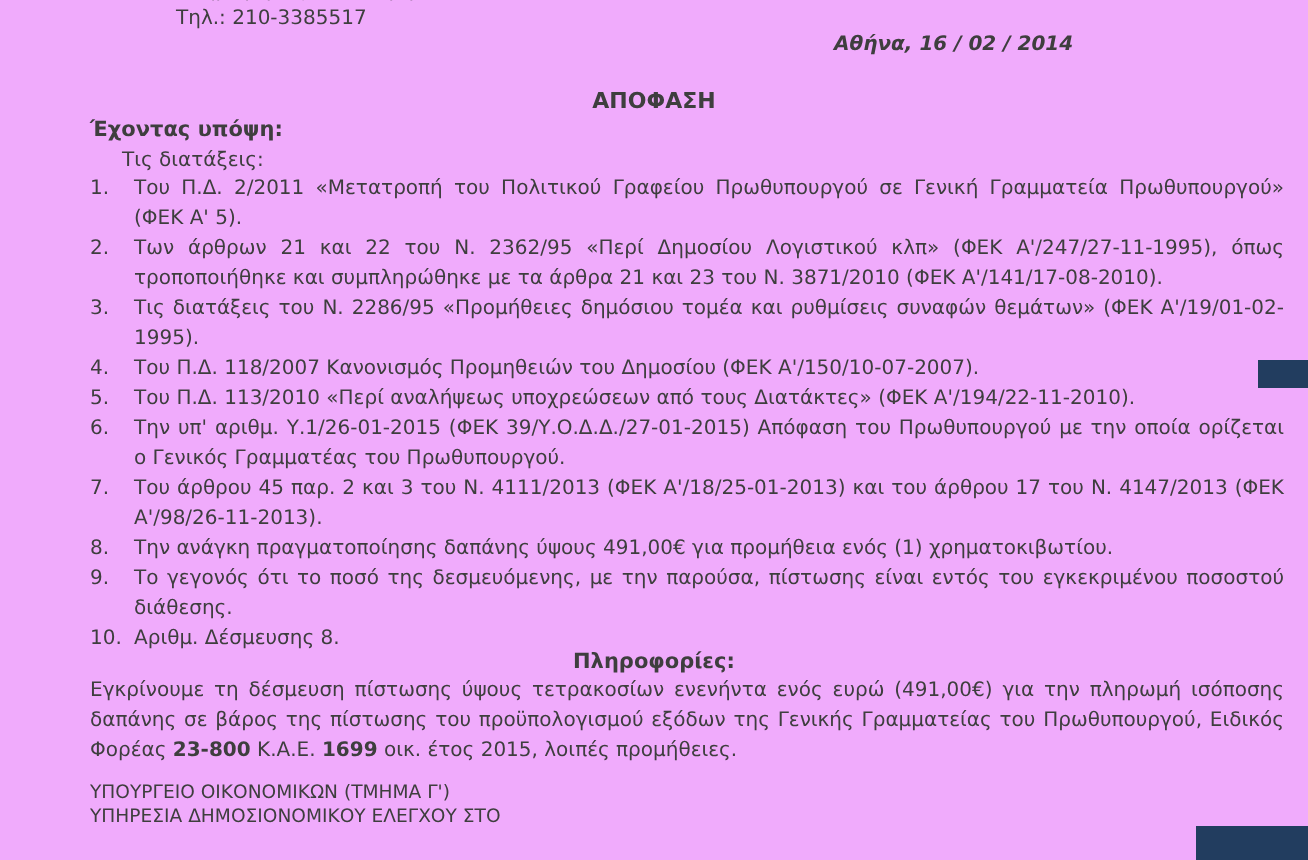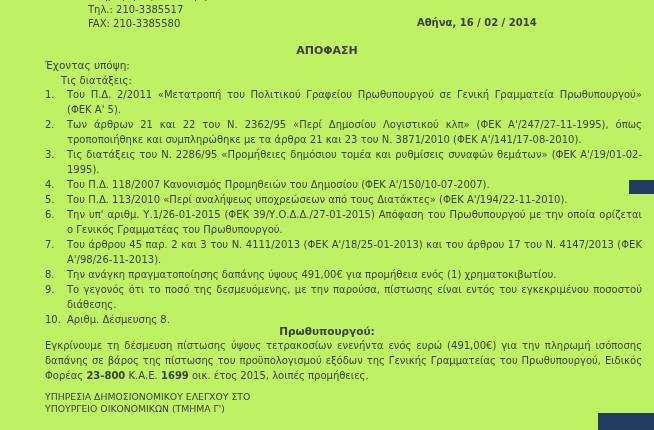--- a/index.html
+++ b/index.html
@@ -8,7 +8,7 @@
     position:relative;
     width:654px; height:430px;
     overflow:hidden;
-    background:#bef264;
+    background:#f0abfc;
     font-family:"DejaVu Sans", sans-serif;
     color:#3e3e3e;
     font-size:10px;

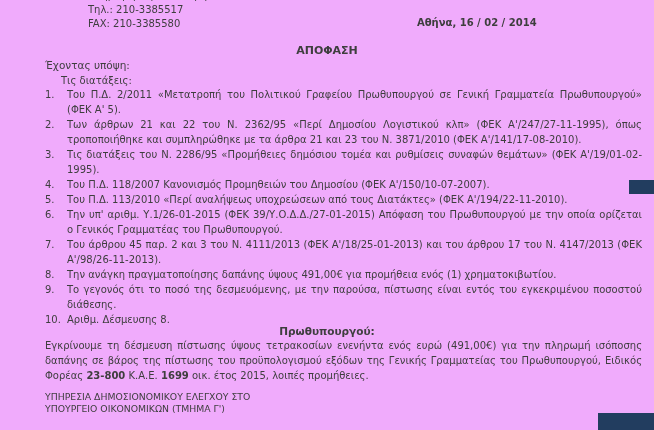--- a/index.html
+++ b/index.html
@@ -59,7 +59,6 @@
   <div class="abs contact">
     <div>Πληροφορίες: Σ. Μακρή</div>
     <div>Τηλ.: 210-3385517</div>
-    <div>FAX: 210-3385580</div>
   </div>
 
   <div class="abs dateblock">

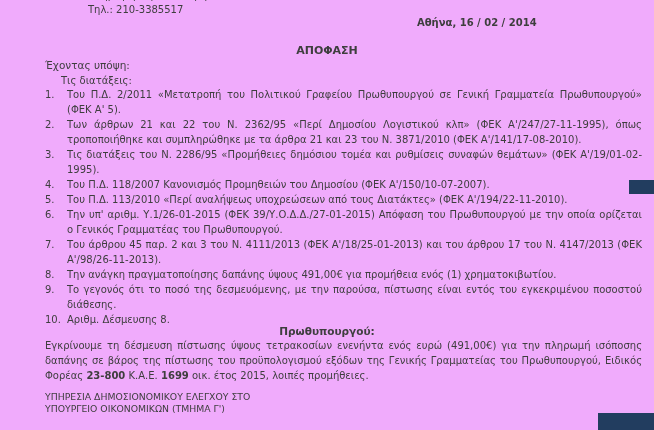--- a/index.html
+++ b/index.html
@@ -20,7 +20,7 @@
   .contact { left:88px; top:-11px; line-height:14px; }
 
   
-  .dateblock { left:417px; top:15px; line-height:15px; font-weight:bold; }
+  .dateblock { left:417px; top:15px; line-height:15px; font-weight:bold;font-style:italic; }
 
   .doc-title {
     left:0; top:43px; width:100%;

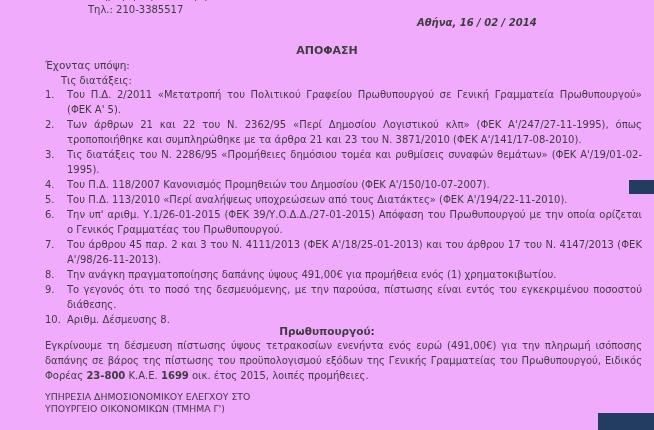--- a/index.html
+++ b/index.html
@@ -27,7 +27,7 @@
     text-align:center; font-weight:bold; font-size:11px;
   }
 
-  .having { left:45px; top:58px; font-weight:normal; font-size:10.5px; }
+  .having { left:45px; top:58px; font-weight:bold; font-size:10.5px; }
   .provisions { left:61px; top:73px;text-align:right; }
 
   .list { left:45px; top:87px; width:597px; }

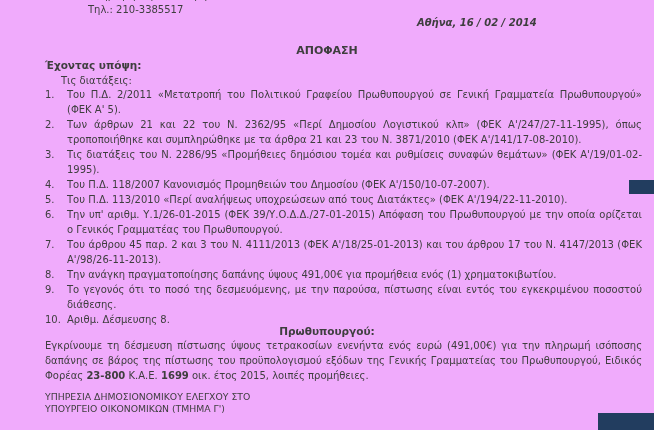--- a/index.html
+++ b/index.html
@@ -113,7 +113,7 @@
     </div>
   </div>
 
-  <div class="abs decide-heading">Πρωθυπουργού:</div>
+  <div class="abs decide-heading">Πληροφορίες:</div>
 
   <div class="abs decide-para"><span>Εγκρίνουμε τη δέσμευση πίστωσης ύψους τετρακοσίων ενενήντα ενός ευρώ (491,00€) για την πληρωμή ισόποσης δαπάνης σε βάρος της πίστωσης του προϋπολογισμού εξόδων της Γενικής Γραμματείας του Πρωθυπουργού, Ειδικός Φορέας </span><b>23-800</b><span> Κ.Α.Ε. </span><b>1699</b><span> οικ. έτος 2015, λοιπές προμήθειες.</span></div>
 

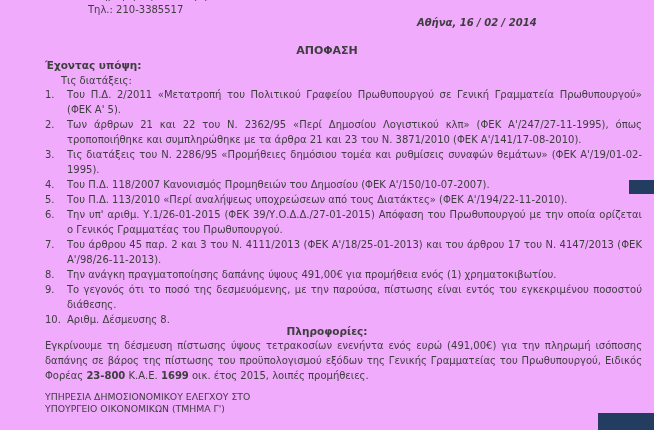--- a/index.html
+++ b/index.html
@@ -118,8 +118,8 @@
   <div class="abs decide-para"><span>Εγκρίνουμε τη δέσμευση πίστωσης ύψους τετρακοσίων ενενήντα ενός ευρώ (491,00€) για την πληρωμή ισόποσης δαπάνης σε βάρος της πίστωσης του προϋπολογισμού εξόδων της Γενικής Γραμματείας του Πρωθυπουργού, Ειδικός Φορέας </span><b>23-800</b><span> Κ.Α.Ε. </span><b>1699</b><span> οικ. έτος 2015, λοιπές προμήθειες.</span></div>
 
   <div class="abs footer">
+    <div>ΥΠΟΥΡΓΕΙΟ ΟΙΚΟΝΟΜΙΚΩΝ (ΤΜΗΜΑ Γ')</div>
     <div>ΥΠΗΡΕΣΙΑ ΔΗΜΟΣΙΟΝΟΜΙΚΟΥ ΕΛΕΓΧΟΥ ΣΤΟ</div>
-    <div>ΥΠΟΥΡΓΕΙΟ ΟΙΚΟΝΟΜΙΚΩΝ (ΤΜΗΜΑ Γ')</div>
   </div>
 
   <div class="abs overlay-box box-mid"></div>

